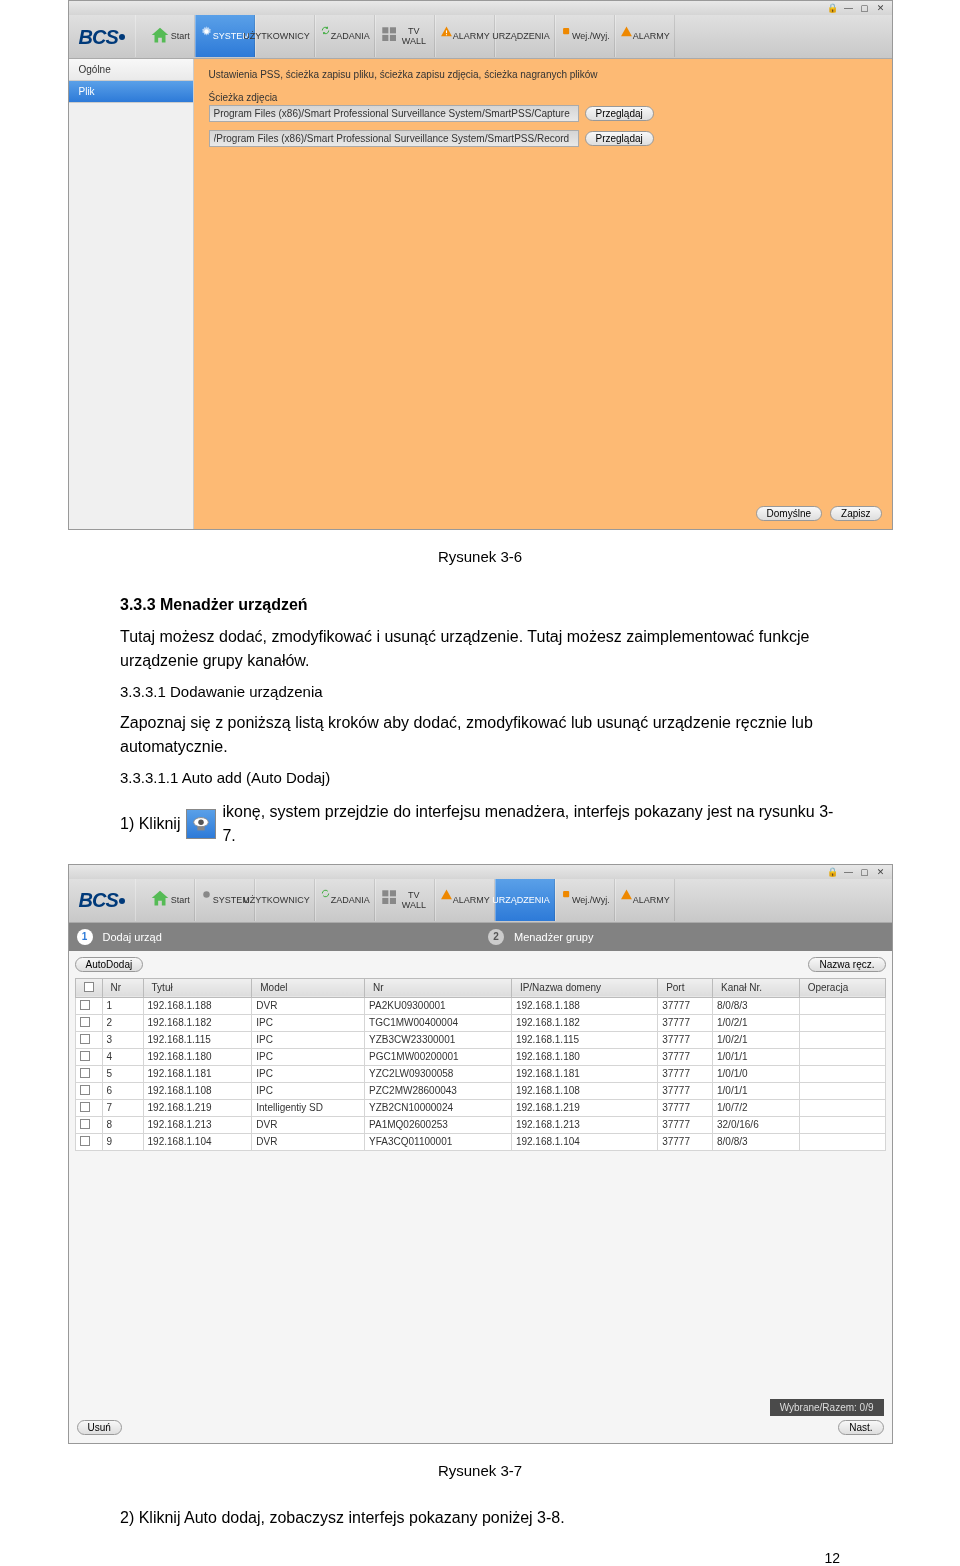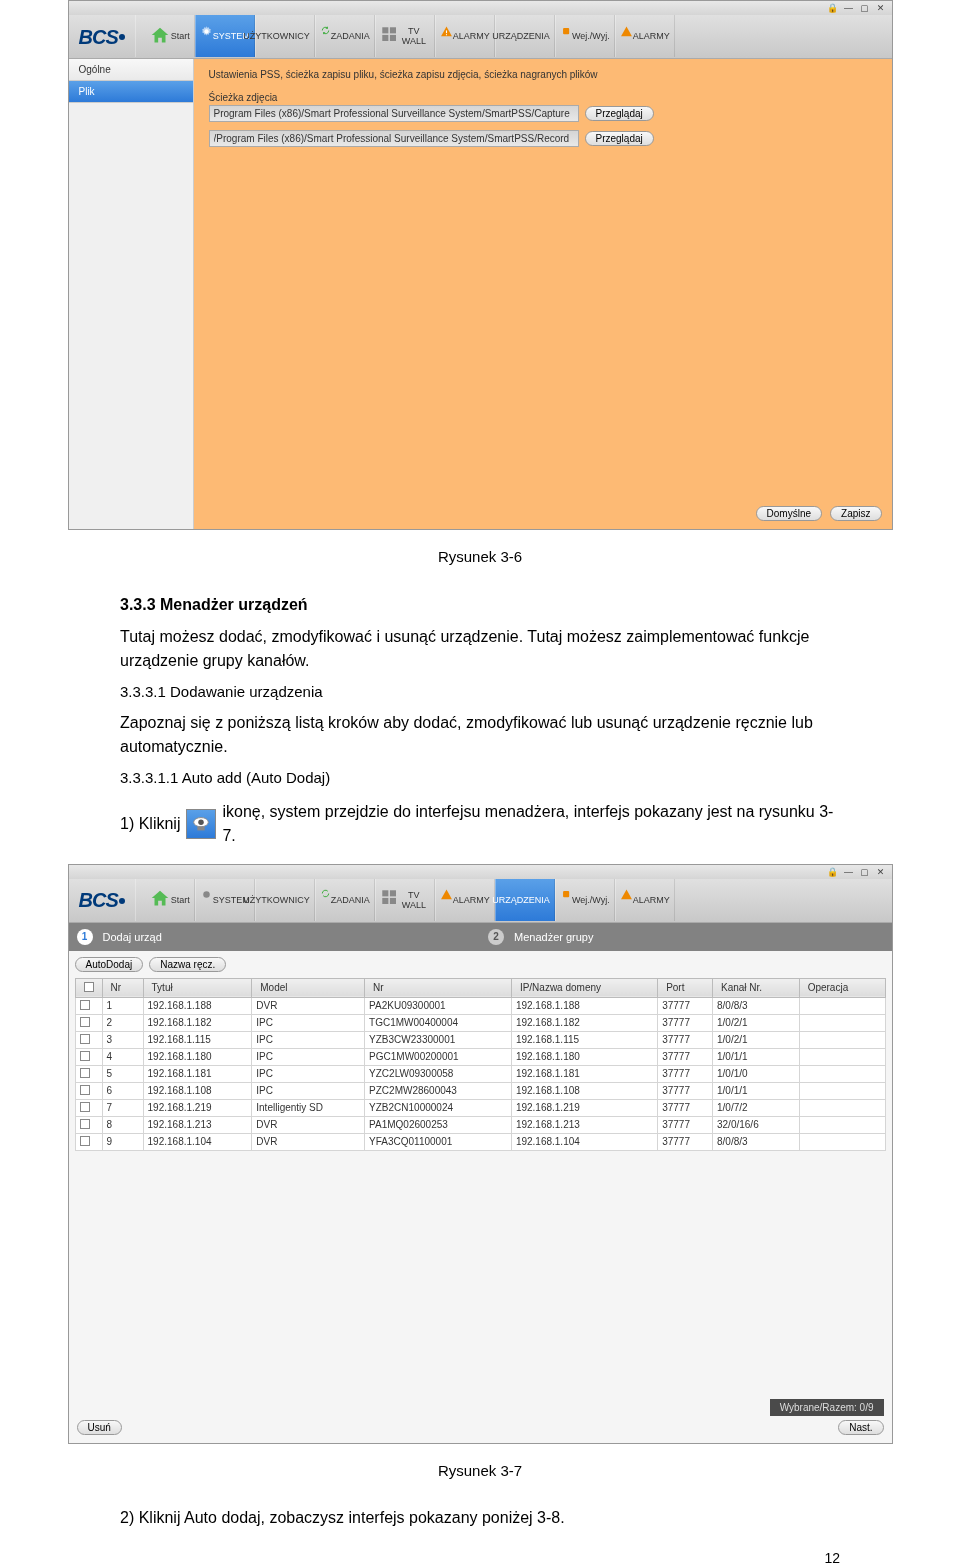--- a/index.html
+++ b/index.html
@@ -47,7 +47,7 @@
   .step-seg { flex: 1; display: flex; align-items: center; padding-left: 8px; gap: 10px; }
   .step-circle { width: 16px; height: 16px; border-radius: 50%; background: #fff; color: #2d7ad8; display: flex; align-items: center; justify-content: center; font-size: 10px; font-weight: bold; }
   .step-circle.dim { background: #ccc; color: #555; }
-  .tool-row { padding: 6px; display: flex; gap: 6px; }
+  .tool-row { padding: 6px; display: flex; gap: 12px; justify-content: space-between; }
   .table-wrap { padding: 0 6px; }
   table.dev { width: 100%; border-collapse: collapse; font-size: 10px; }
   table.dev th { background: linear-gradient(#f0f0f0,#dcdcdc); border: 1px solid #bbb; padding: 3px 8px; text-align: left; font-weight: normal; color: #333; }

